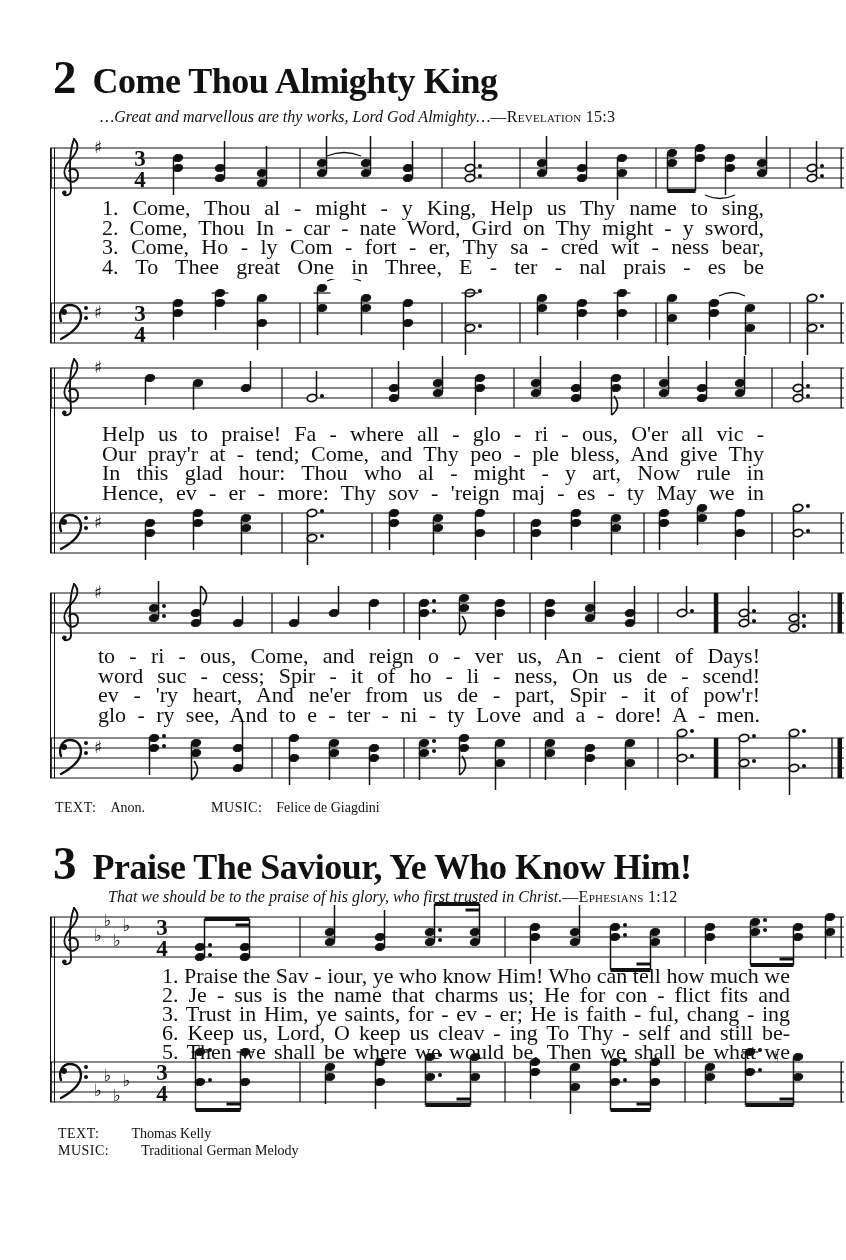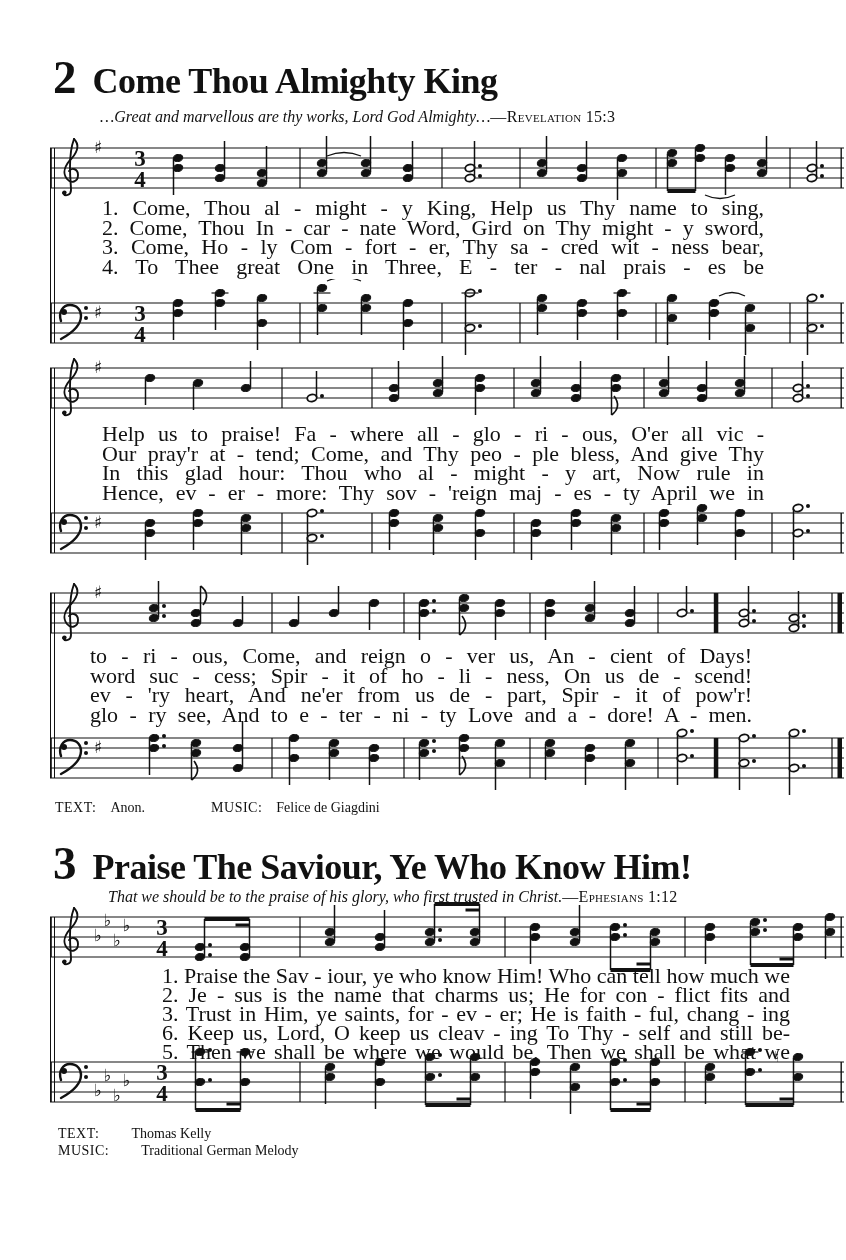--- a/index.html
+++ b/index.html
@@ -262,7 +262,7 @@
     <div class="lyric-line">Help us to praise! Fa - where all - glo - ri - ous, O'er all vic -</div>
     <div class="lyric-line">Our pray'r at - tend; Come, and Thy peo - ple bless, And give Thy</div>
     <div class="lyric-line">In this glad hour: Thou who al - might - y art, Now rule in</div>
-    <div class="lyric-line">Hence, ev - er - more: Thy sov - 'reign maj - es - ty April we in</div>
+    <div class="lyric-line">Hence, ev - er - more: Thy sov - 'reign maj - es - ty May we in</div>
   </div>
 
   <svg class="abs staff" style="left:50px;top:489px;" width="794" height="84" viewBox="0 0 794 84">

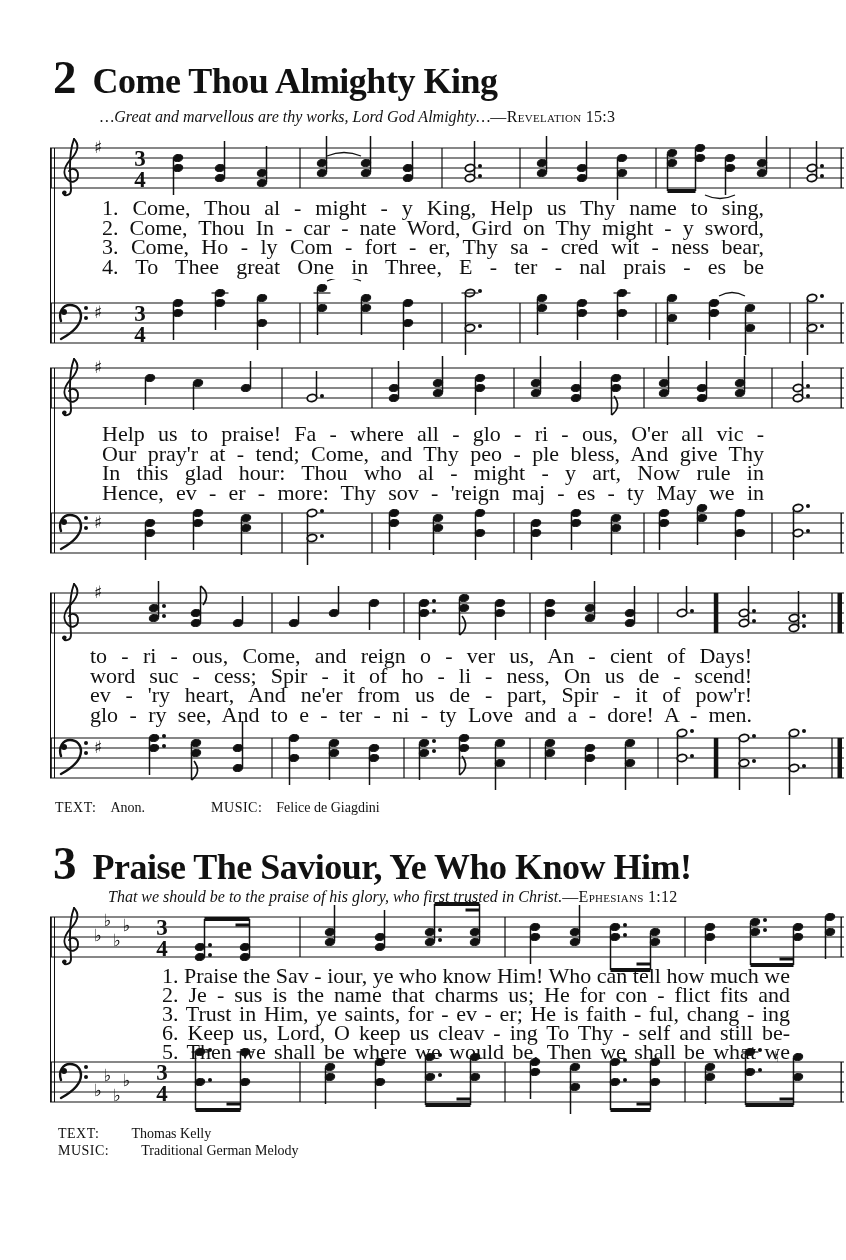--- a/index.html
+++ b/index.html
@@ -407,7 +407,7 @@
       <rect x="787.5" y="24" width="4.5" height="40" fill="#111111"></rect>
     </svg>
 
-  <div class="abs lyrics" style="left:40px;top:646px;padding-left:50px;padding-right:30px;box-sizing:border-box;">
+  <div class="abs lyrics" style="left:48px;top:646px;padding-left:50px;padding-right:30px;box-sizing:border-box;">
     <div class="lyric-line">to - ri - ous, Come, and reign o - ver us, An - cient of Days!</div>
     <div class="lyric-line">word suc - cess; Spir - it of ho - li - ness, On us de - scend!</div>
     <div class="lyric-line">ev - 'ry heart, And ne'er from us de - part, Spir - it of pow'r!</div>

